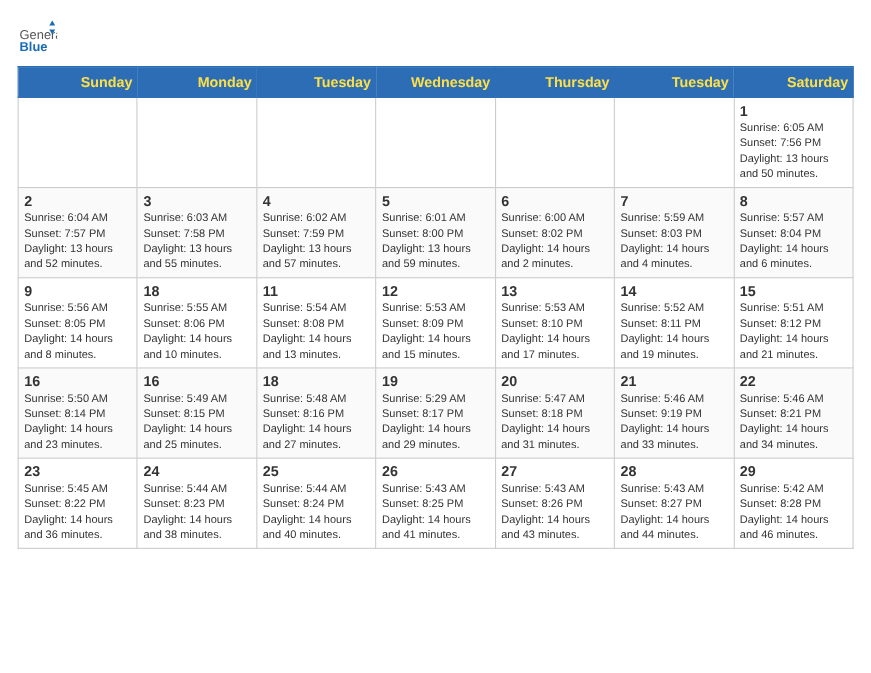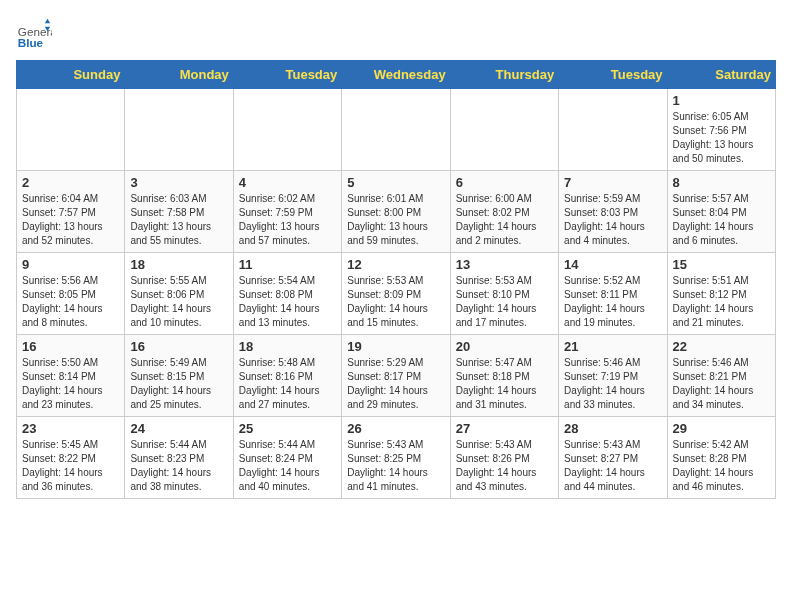--- a/index.html
+++ b/index.html
@@ -268,7 +268,7 @@
         <td>
           <span class="day-number">21</span>
           <div class="cell-info">Sunrise: 5:46 AM
-Sunset: 7:19 PM
+Sunset: 9:19 PM
 Daylight: 14 hours
 and 33 minutes.</div>
         </td>

